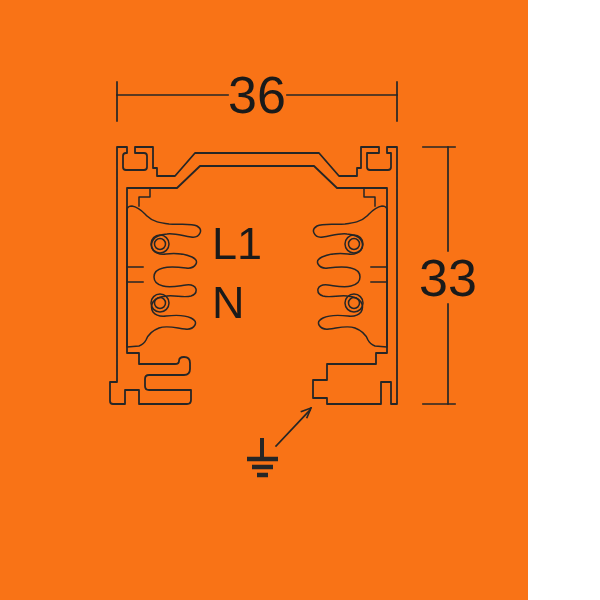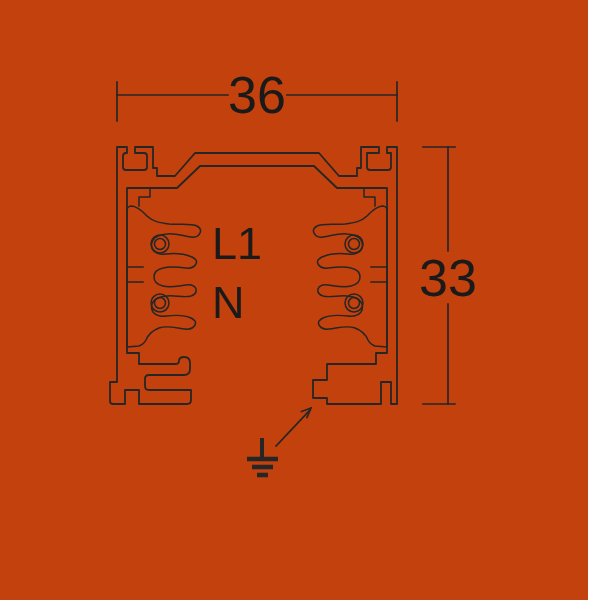--- a/index.html
+++ b/index.html
@@ -9,9 +9,9 @@
   }
   .canvas {
     position: relative;
-    width: 588px;
+    width: 528px;
     height: 600px;
-    background: #c2410c;
+    background: #f97316;
     overflow: hidden;
     font-family: "Liberation Sans", sans-serif;
   }

